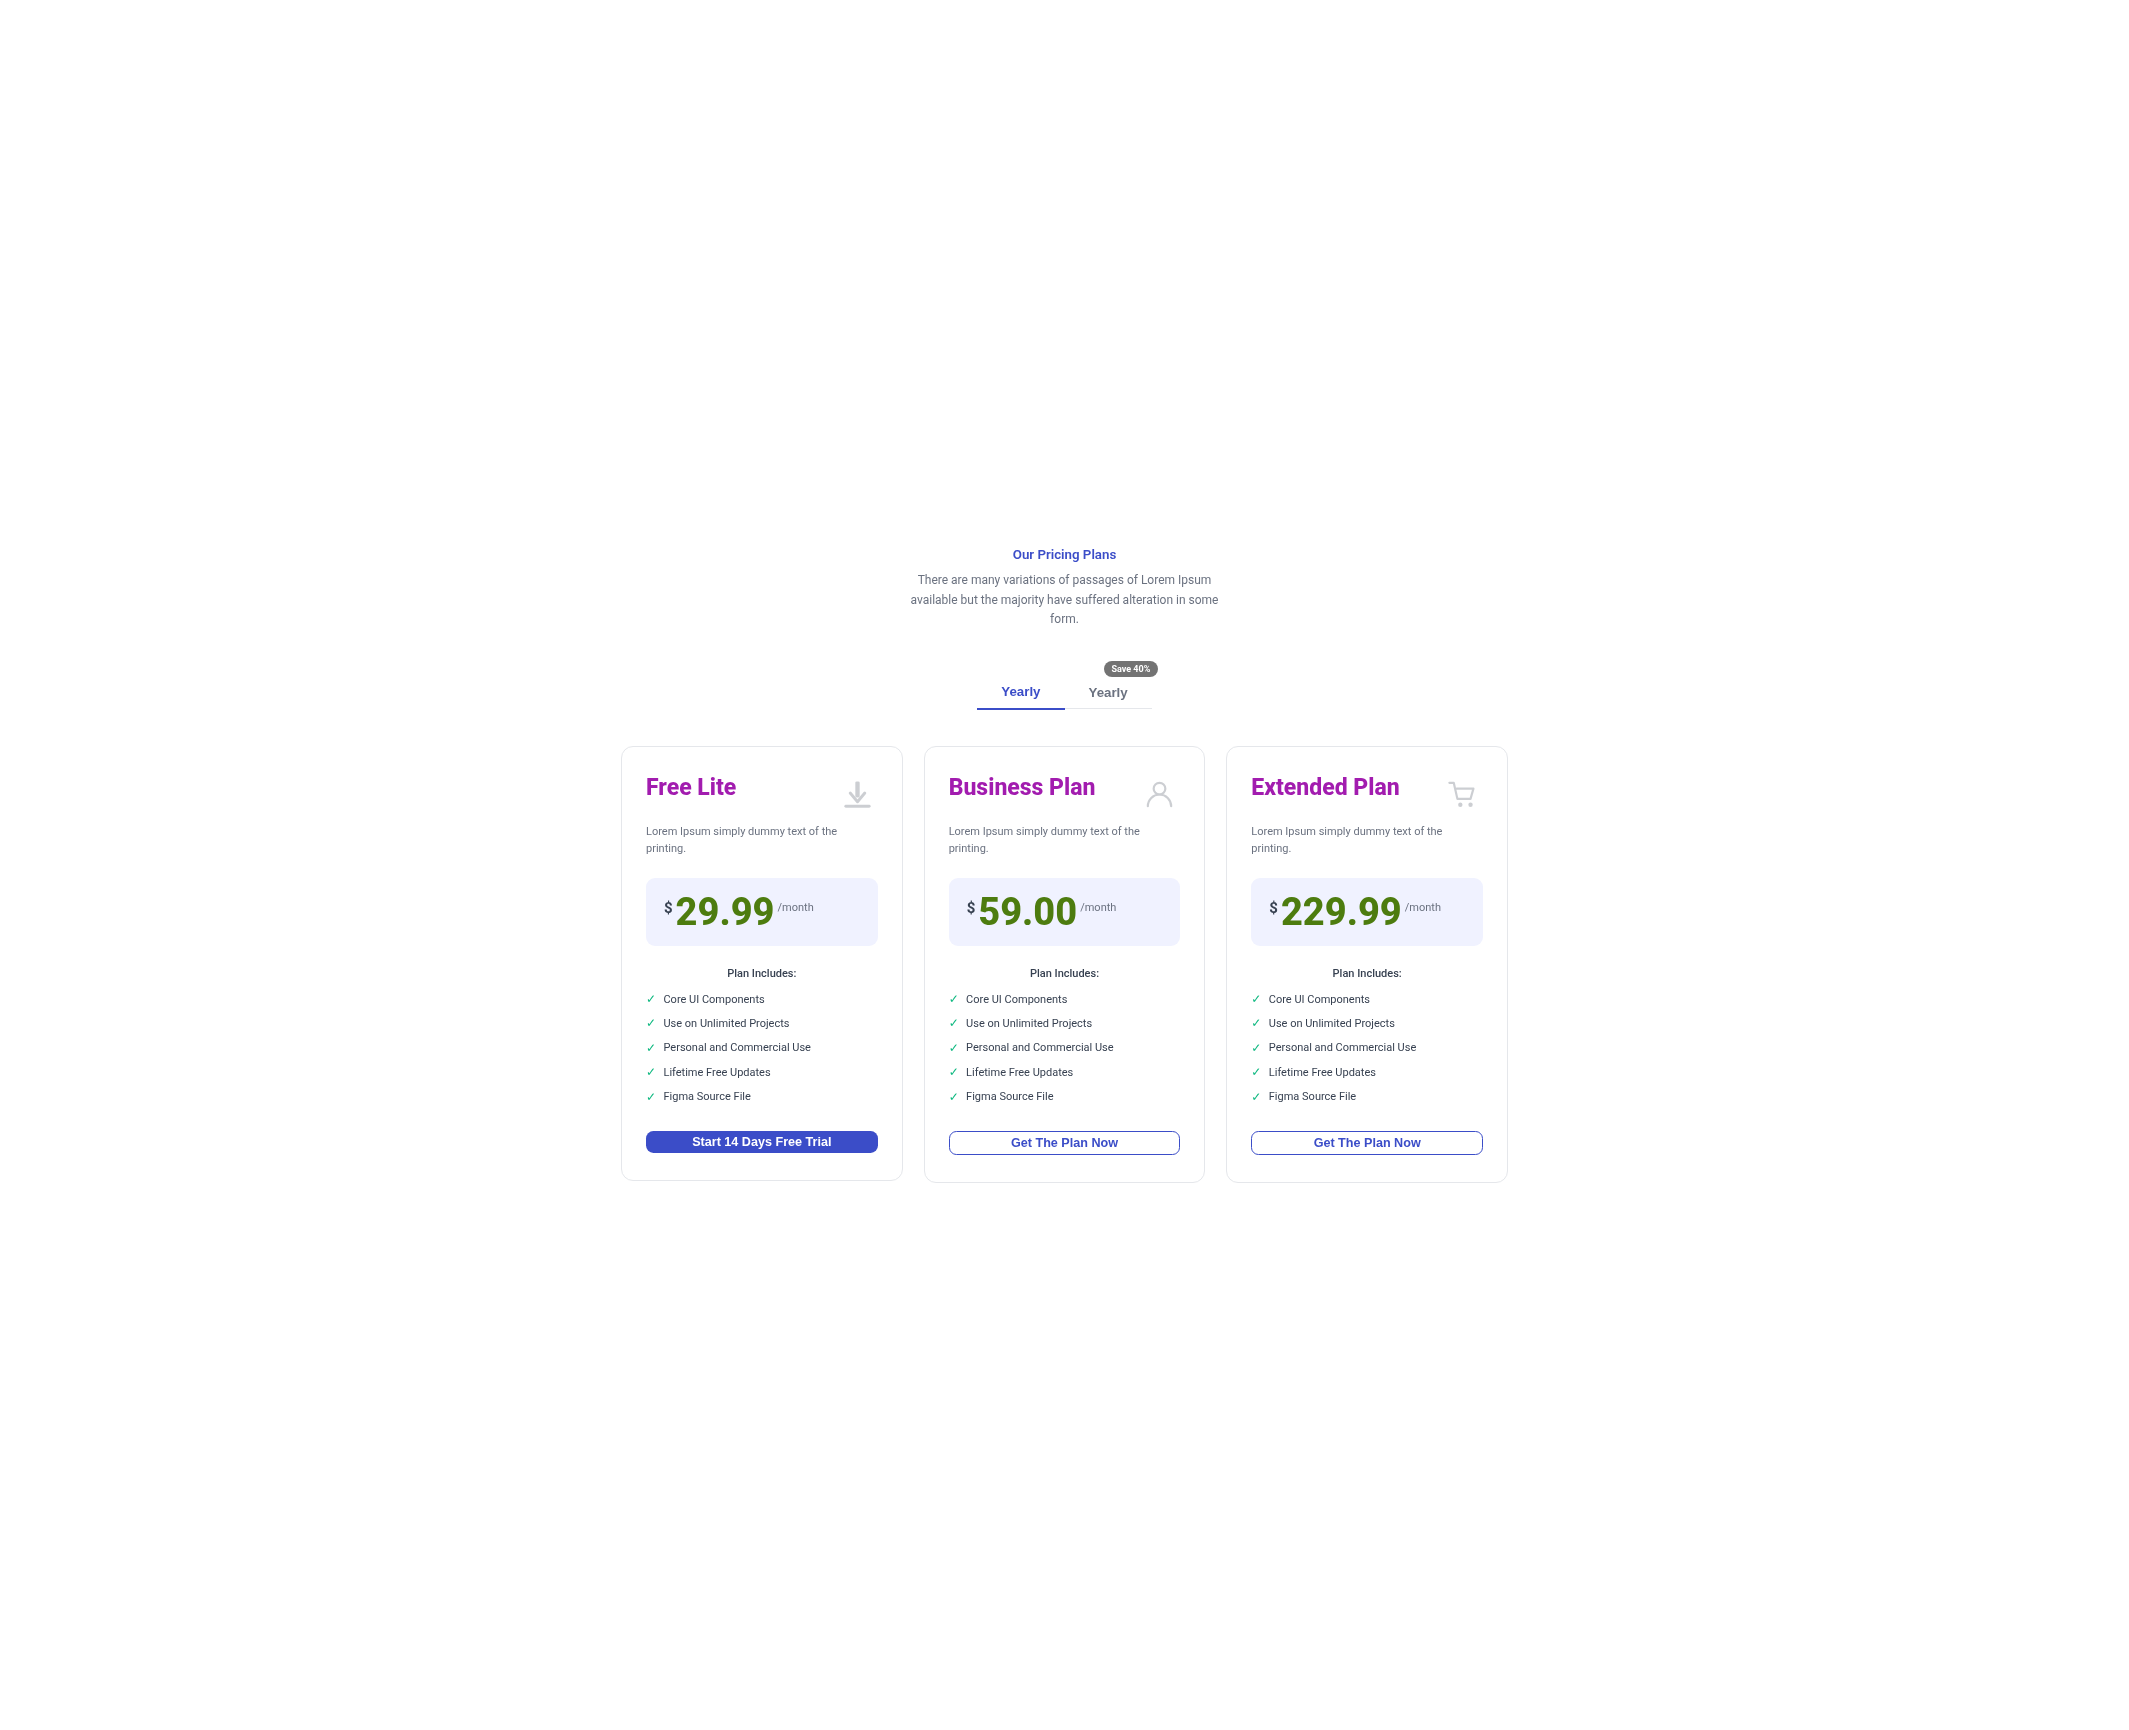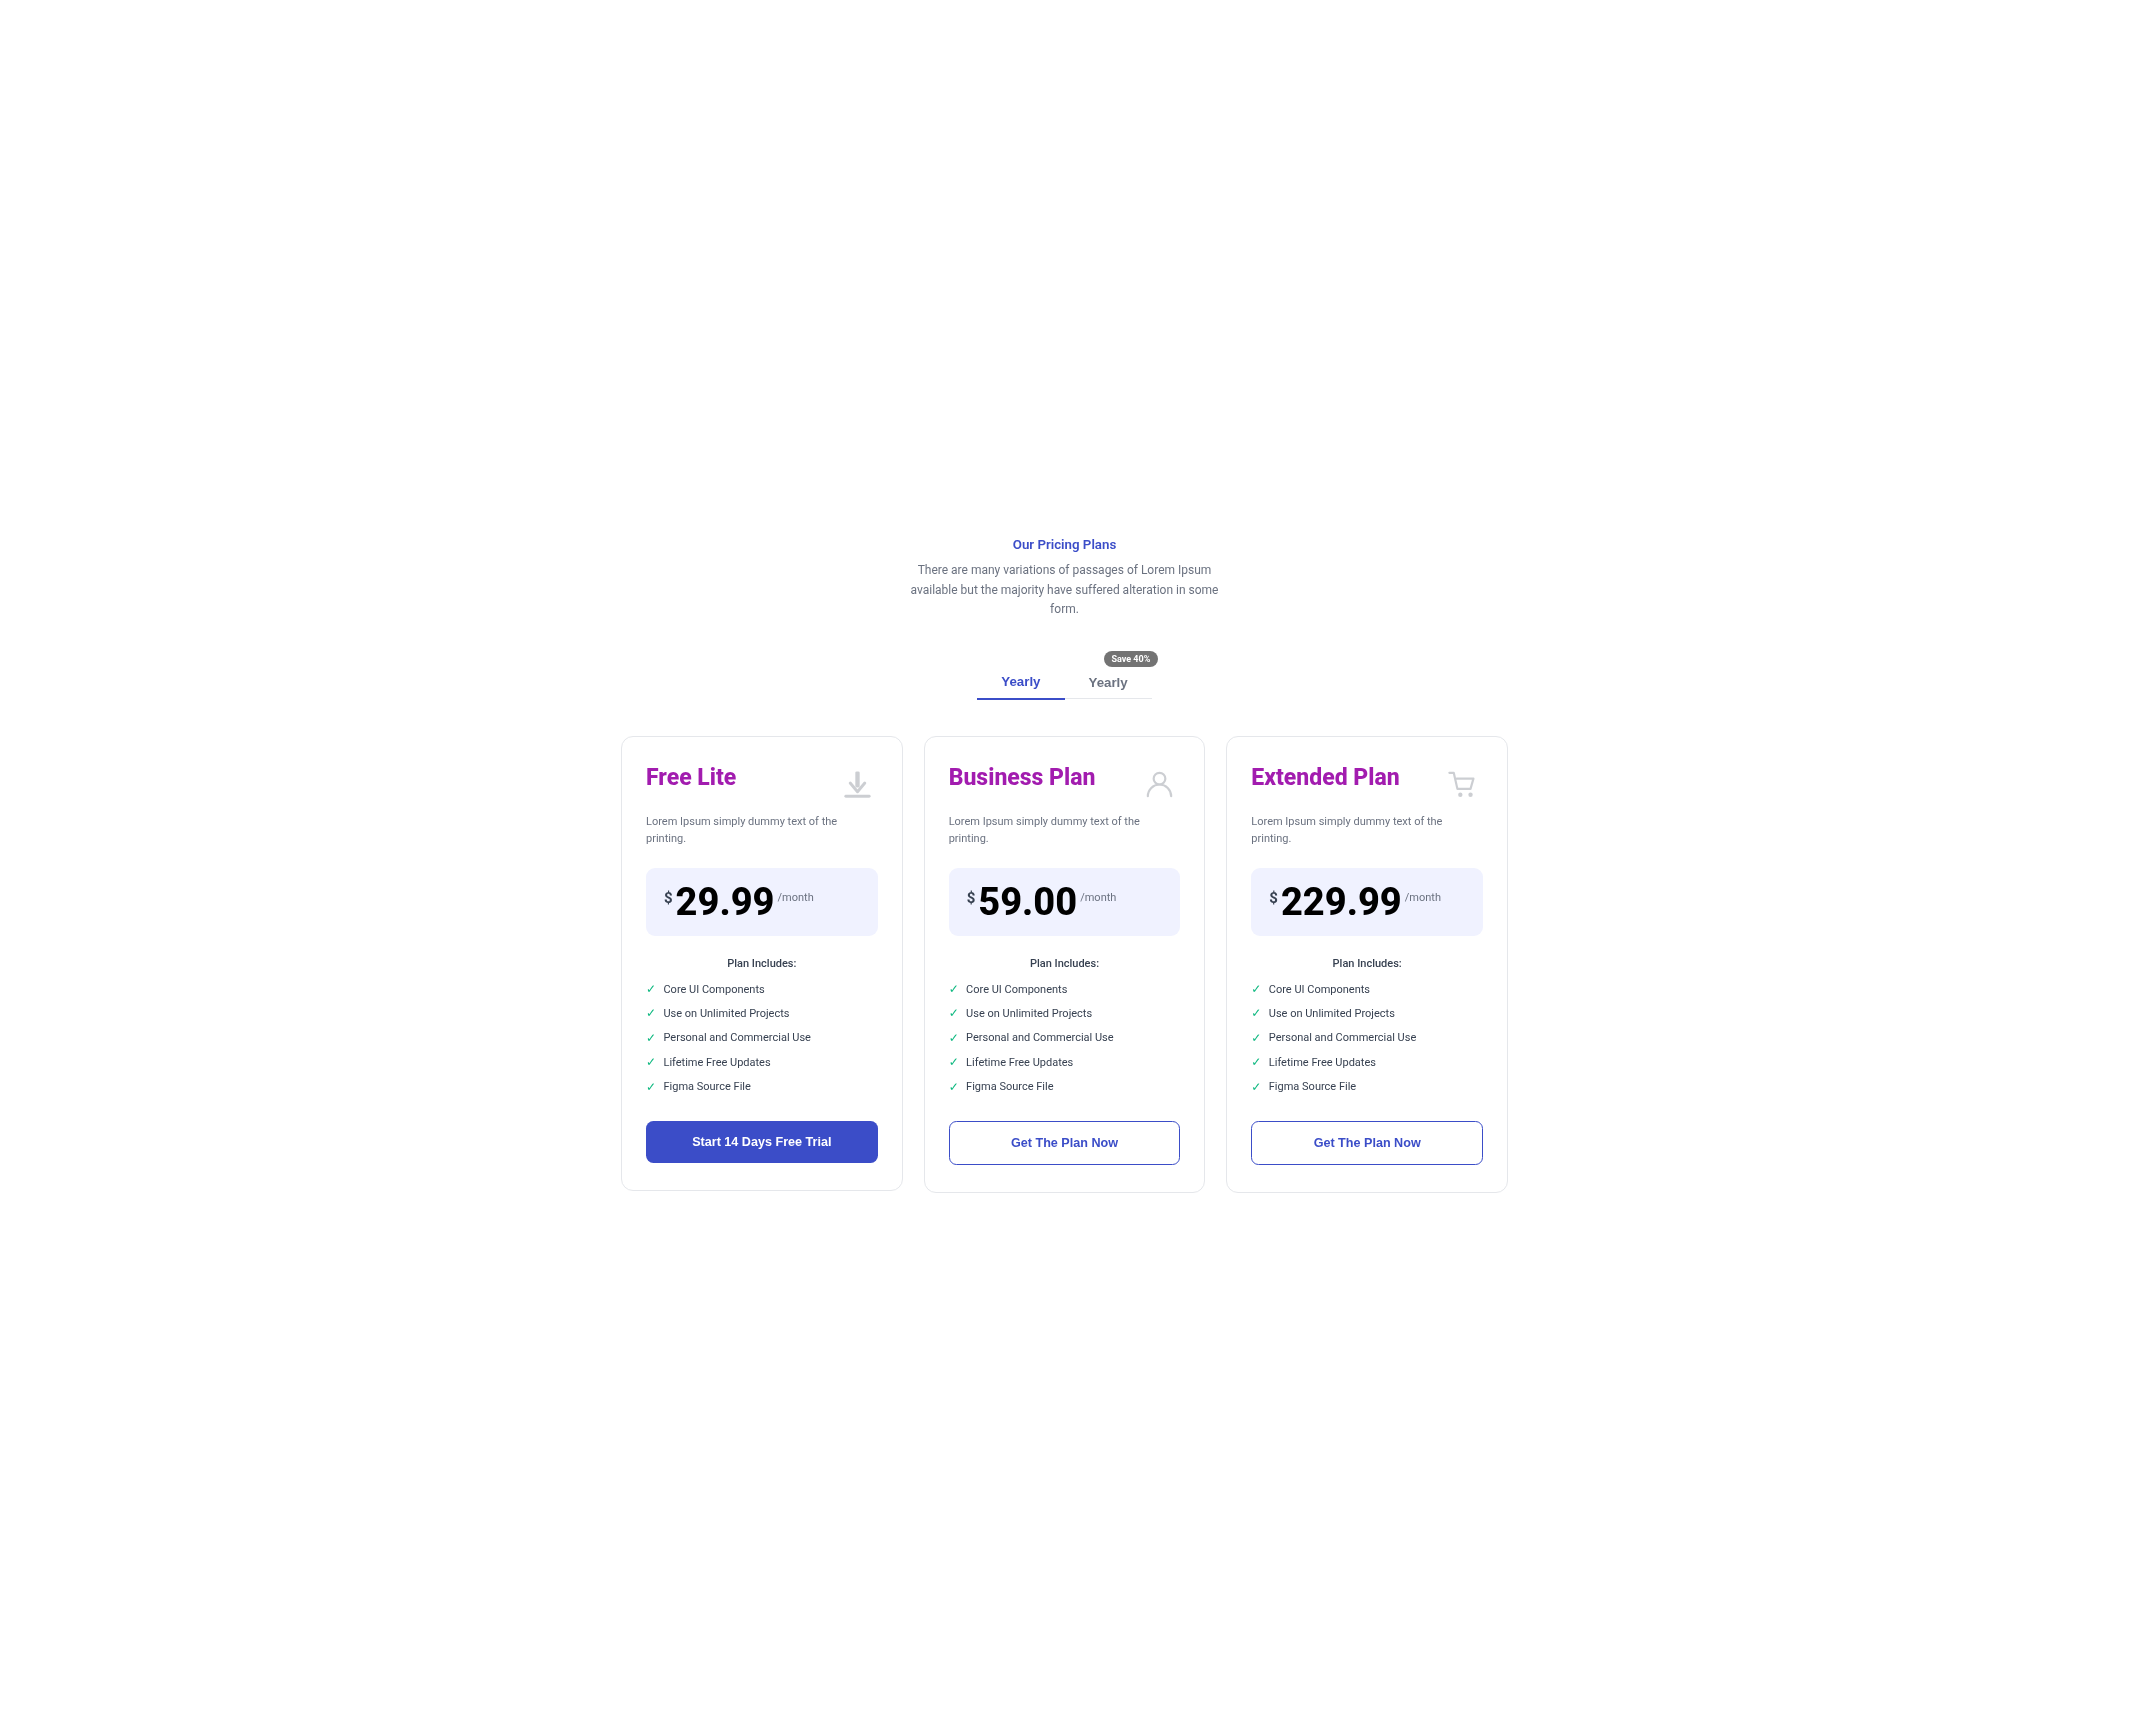--- a/index.html
+++ b/index.html
@@ -174,7 +174,7 @@
     .price-amount {
       font-size: 38px;
       font-weight: 800;
-      color: #000000;
+      color: #4d7c0f;
       line-height: 1;
     }
 

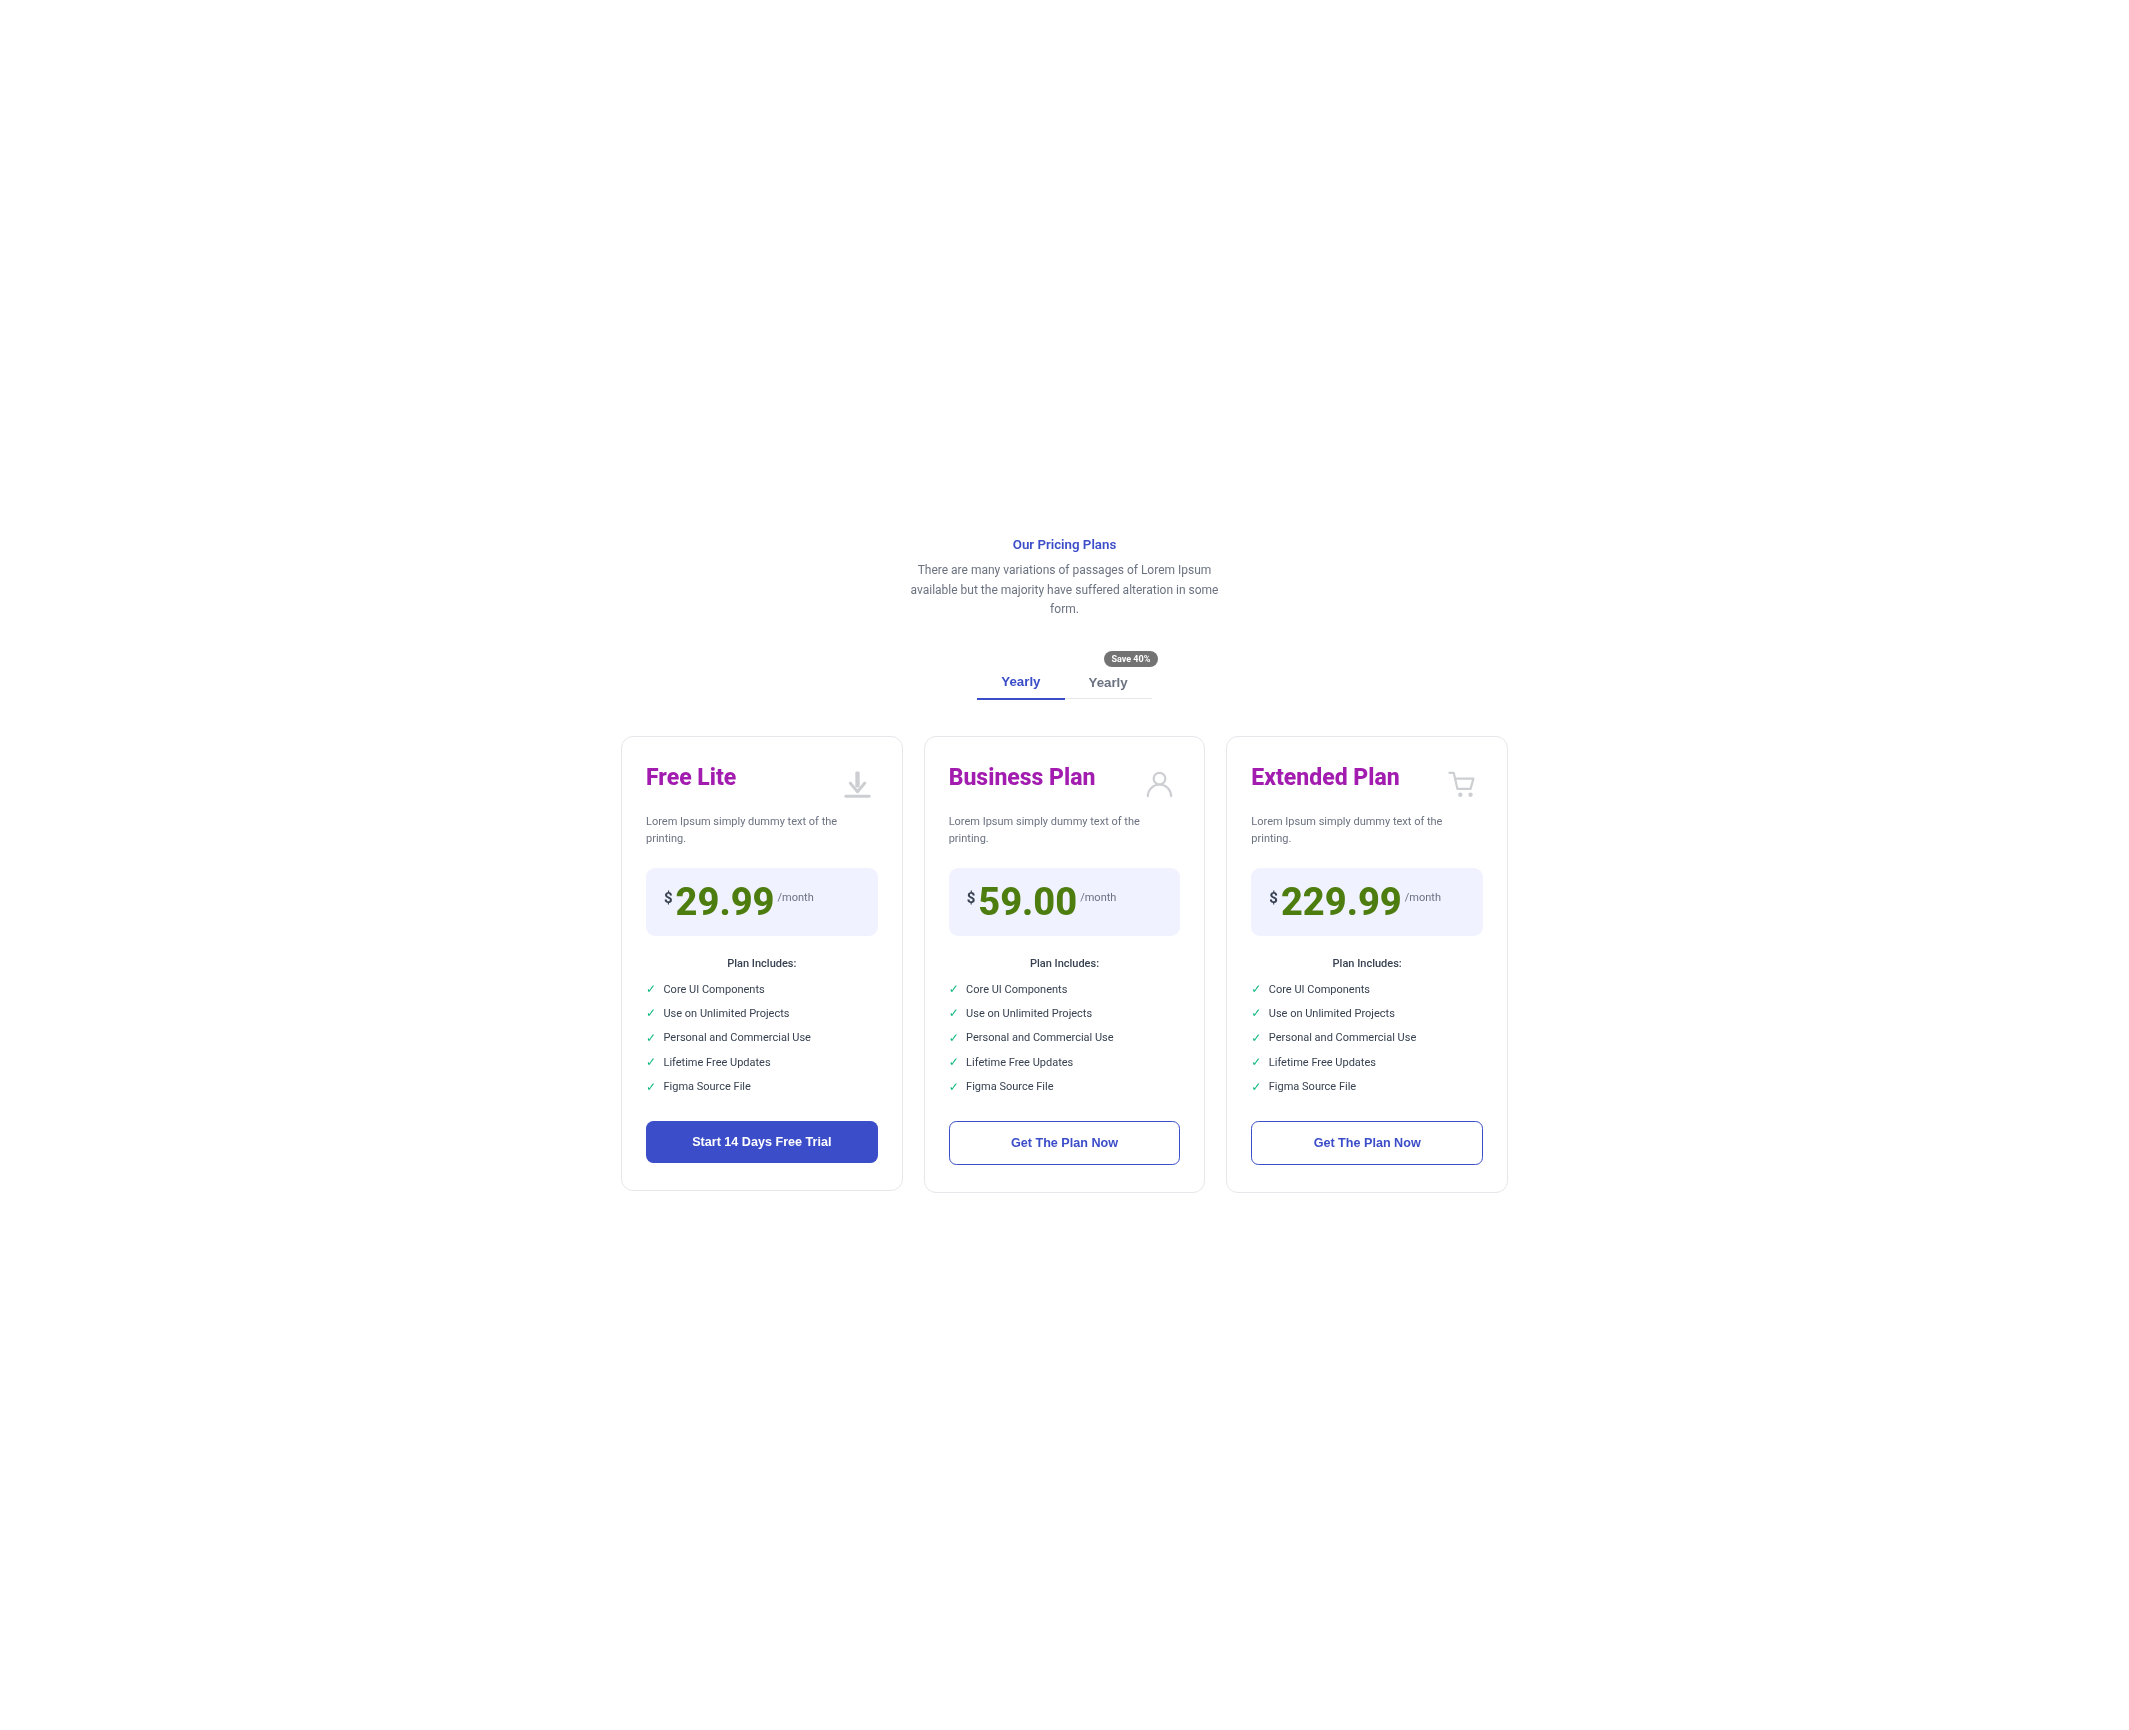--- a/index.html
+++ b/index.html
@@ -217,7 +217,7 @@
     
     .btn-primary {
       width: 100%;
-      padding: 14px;
+      padding: 4px;
       border-radius: 7.4px;
       font-size: 12.6px;
       font-weight: 600;

